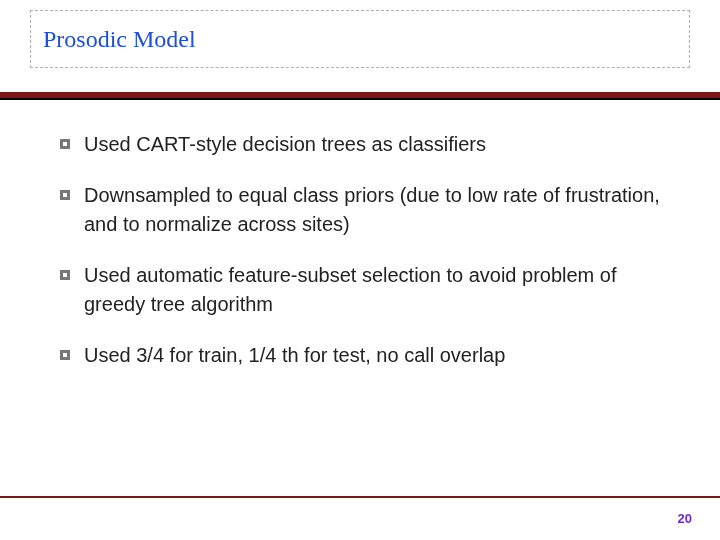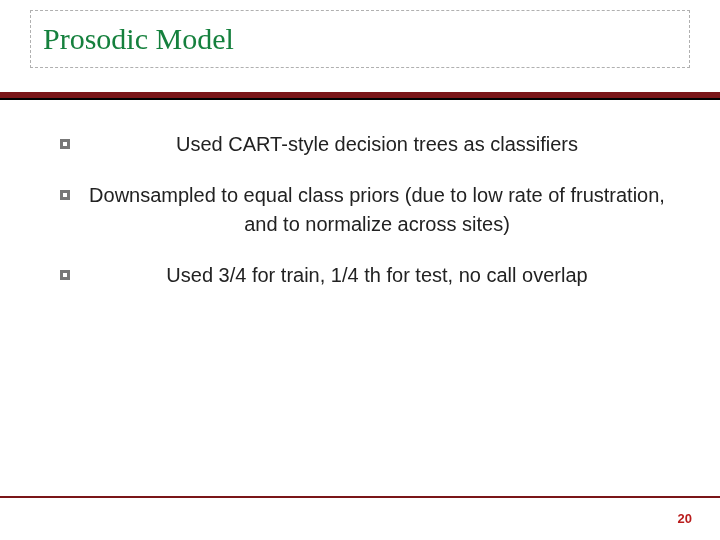--- a/index.html
+++ b/index.html
@@ -31,8 +31,8 @@
   }
   .title {
     font-family: Georgia, 'Times New Roman', serif;
-    font-size: 30px;
-    color: #15803d;
+    font-size: 24px;
+    color: #1d4ed8;
   }
   .under-rule {
     position: absolute;

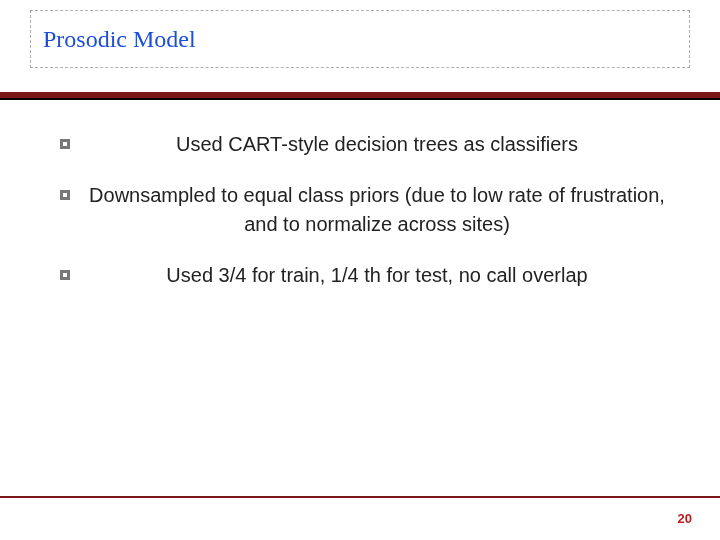--- a/index.html
+++ b/index.html
@@ -57,7 +57,6 @@
     color: #222222;
     font-size: 20px;
     line-height: 1.45;
-    text-align: center;
   }
   .bullet-marker {
     width: 10px;

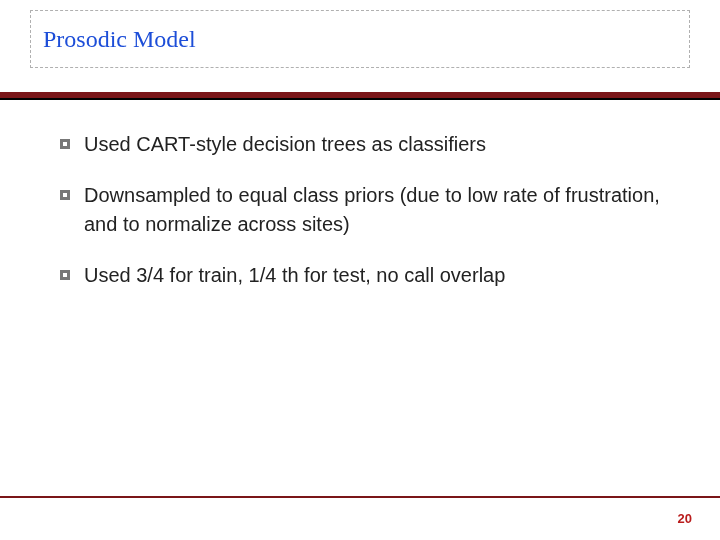--- a/index.html
+++ b/index.html
@@ -118,6 +118,10 @@
     </div>
     <div class="bullet-item">
       <div class="bullet-marker"></div>
+      <div class="bullet-text">Used automatic feature-subset selection to avoid problem of greedy tree algorithm</div>
+    </div>
+    <div class="bullet-item">
+      <div class="bullet-marker"></div>
       <div class="bullet-text">Used 3/4 for train, 1/4 th for test, no call overlap</div>
     </div>
   </div>

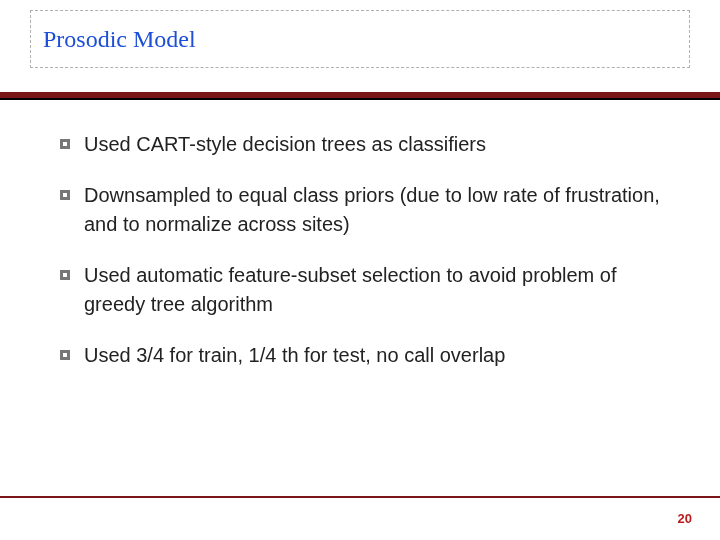--- a/index.html
+++ b/index.html
@@ -91,7 +91,7 @@
     right: 28px;
     bottom: 14px;
     font-size: 13px;
-    color: #b91c1c;
+    color: #6d28d9;
     font-weight: bold;
     text-align: center;
   }

